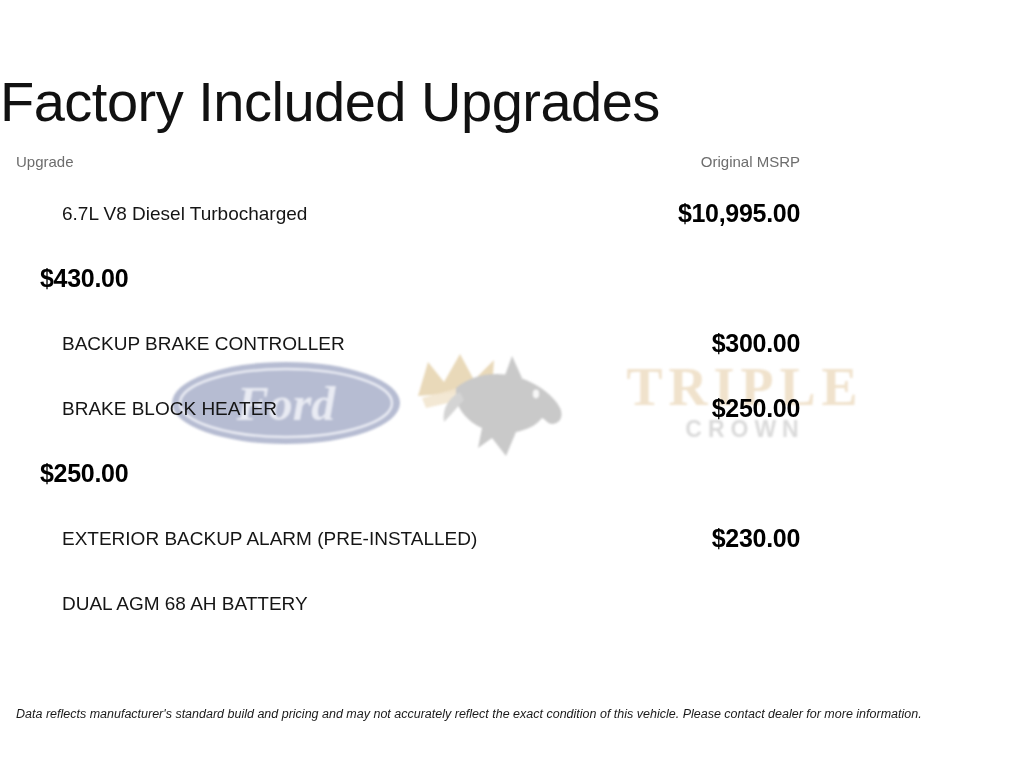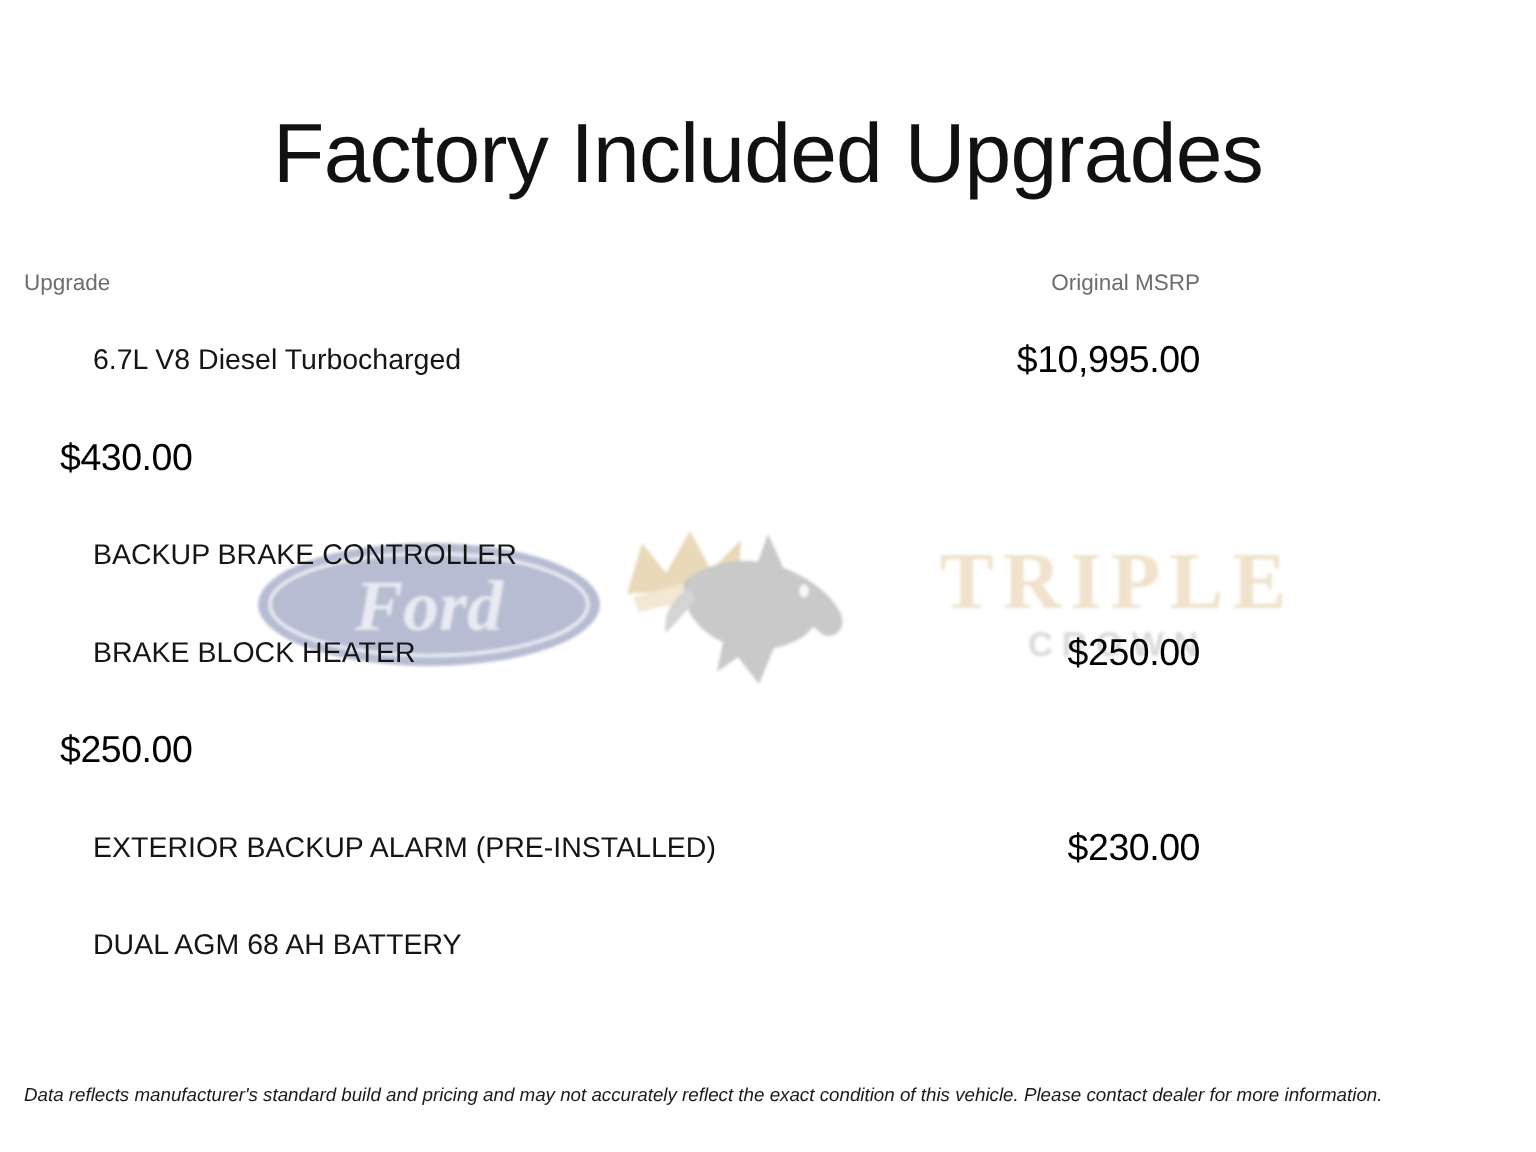--- a/index.html
+++ b/index.html
@@ -83,7 +83,6 @@
     left: 0;
     top: 30px;
     width: 1024px;
-    text-align: center;
     font-size: 56px;
     font-weight: 400;
     color: #111111;

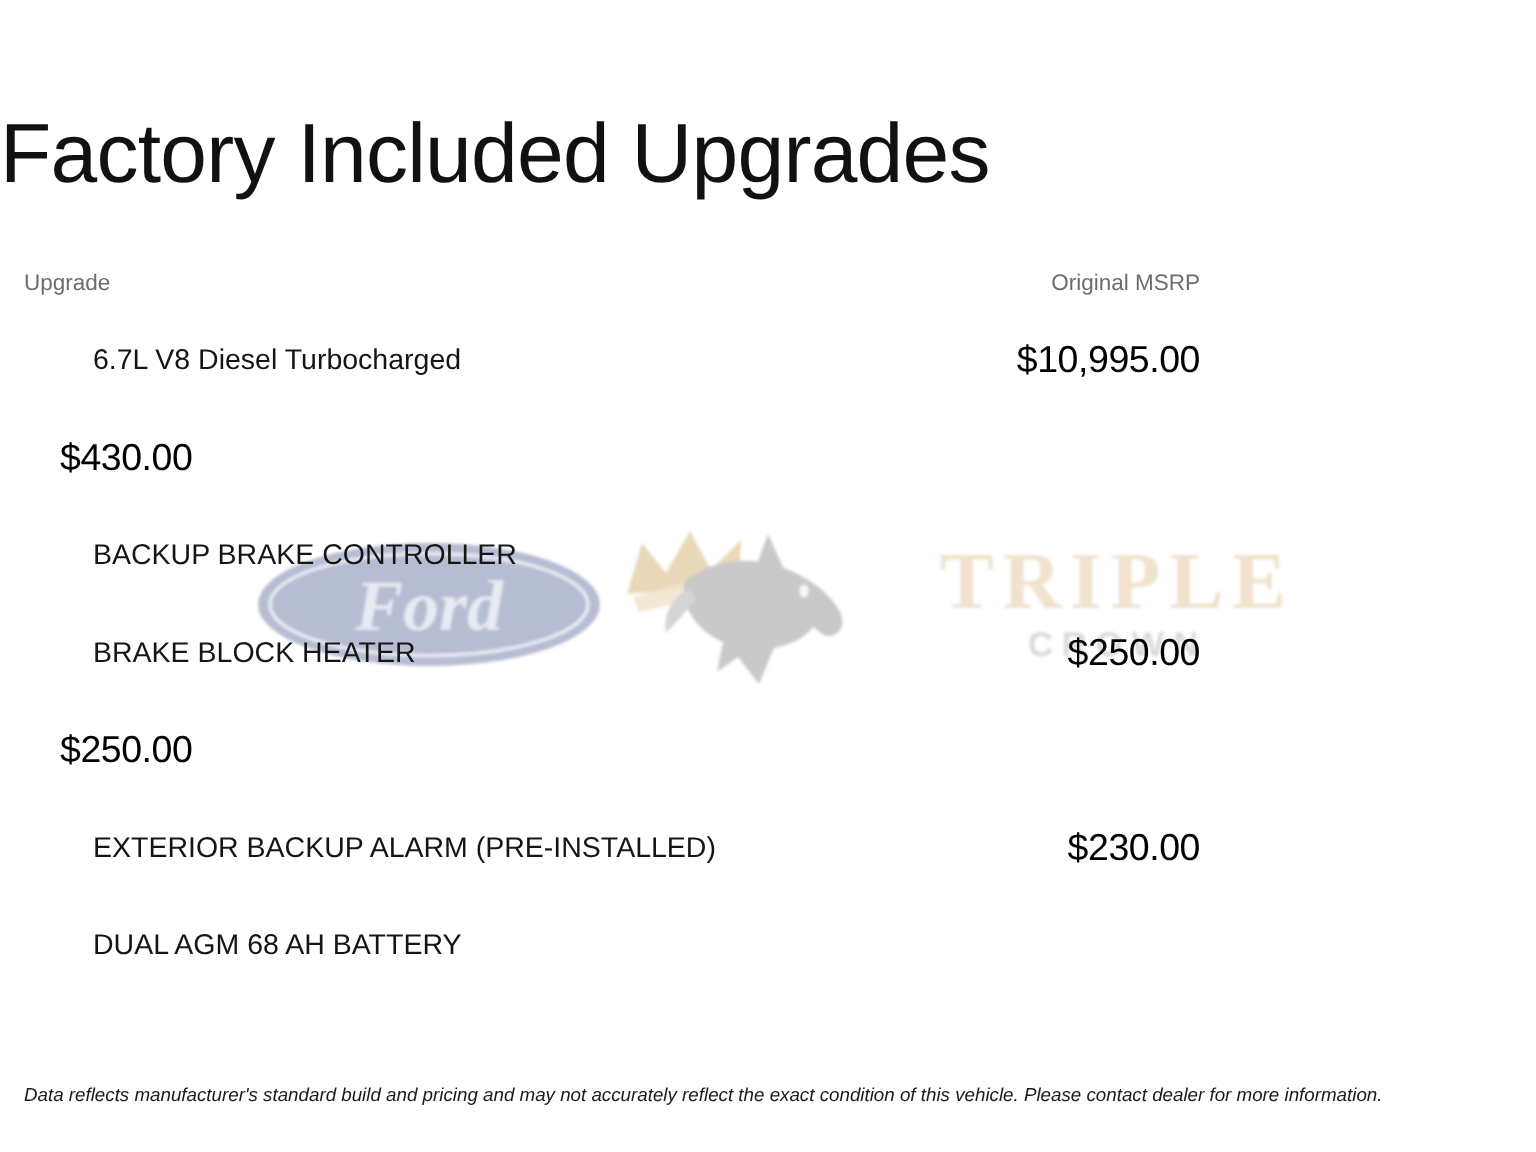--- a/index.html
+++ b/index.html
@@ -95,7 +95,7 @@
   .table {
     position: absolute;
     left: 0;
-    top: 168px;
+    top: 141px;
     width: 832px;
     z-index: 2;
   }

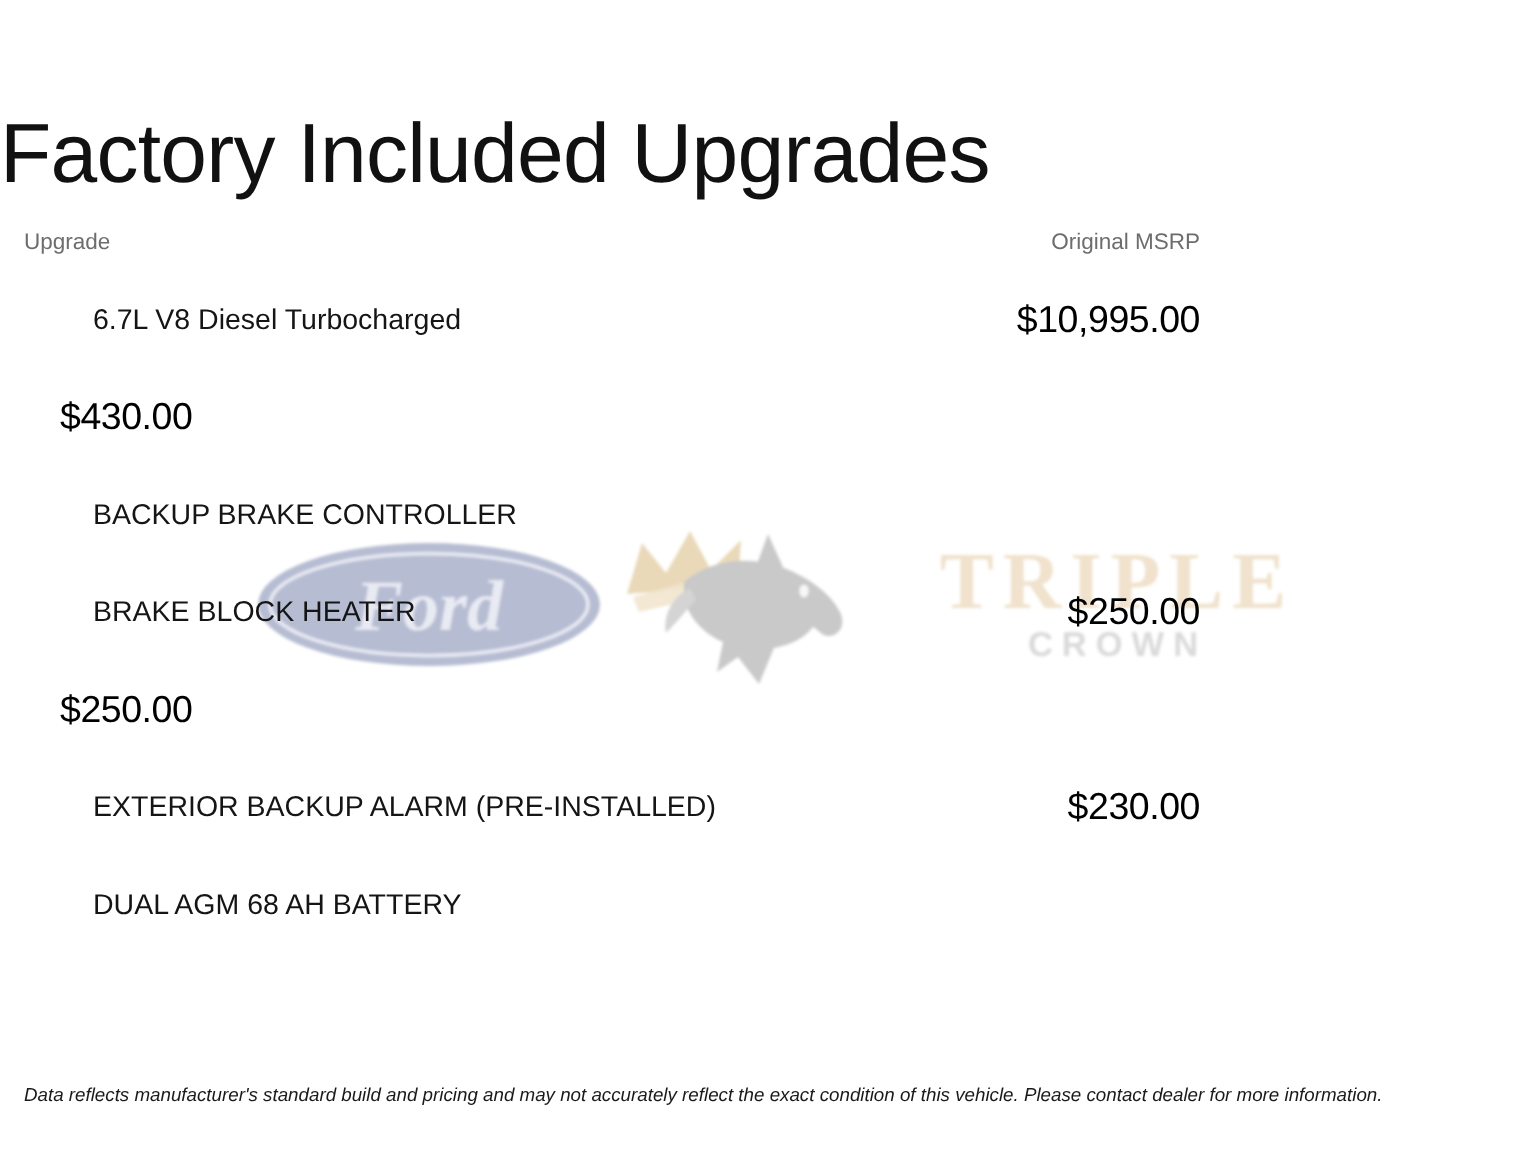--- a/index.html
+++ b/index.html
@@ -138,7 +138,7 @@
   }
   .data .col-price {
     font-size: 25px;
-    font-weight: 400;
+    font-weight: 700;
     color: #000000;
     letter-spacing: -0.3px;
   }

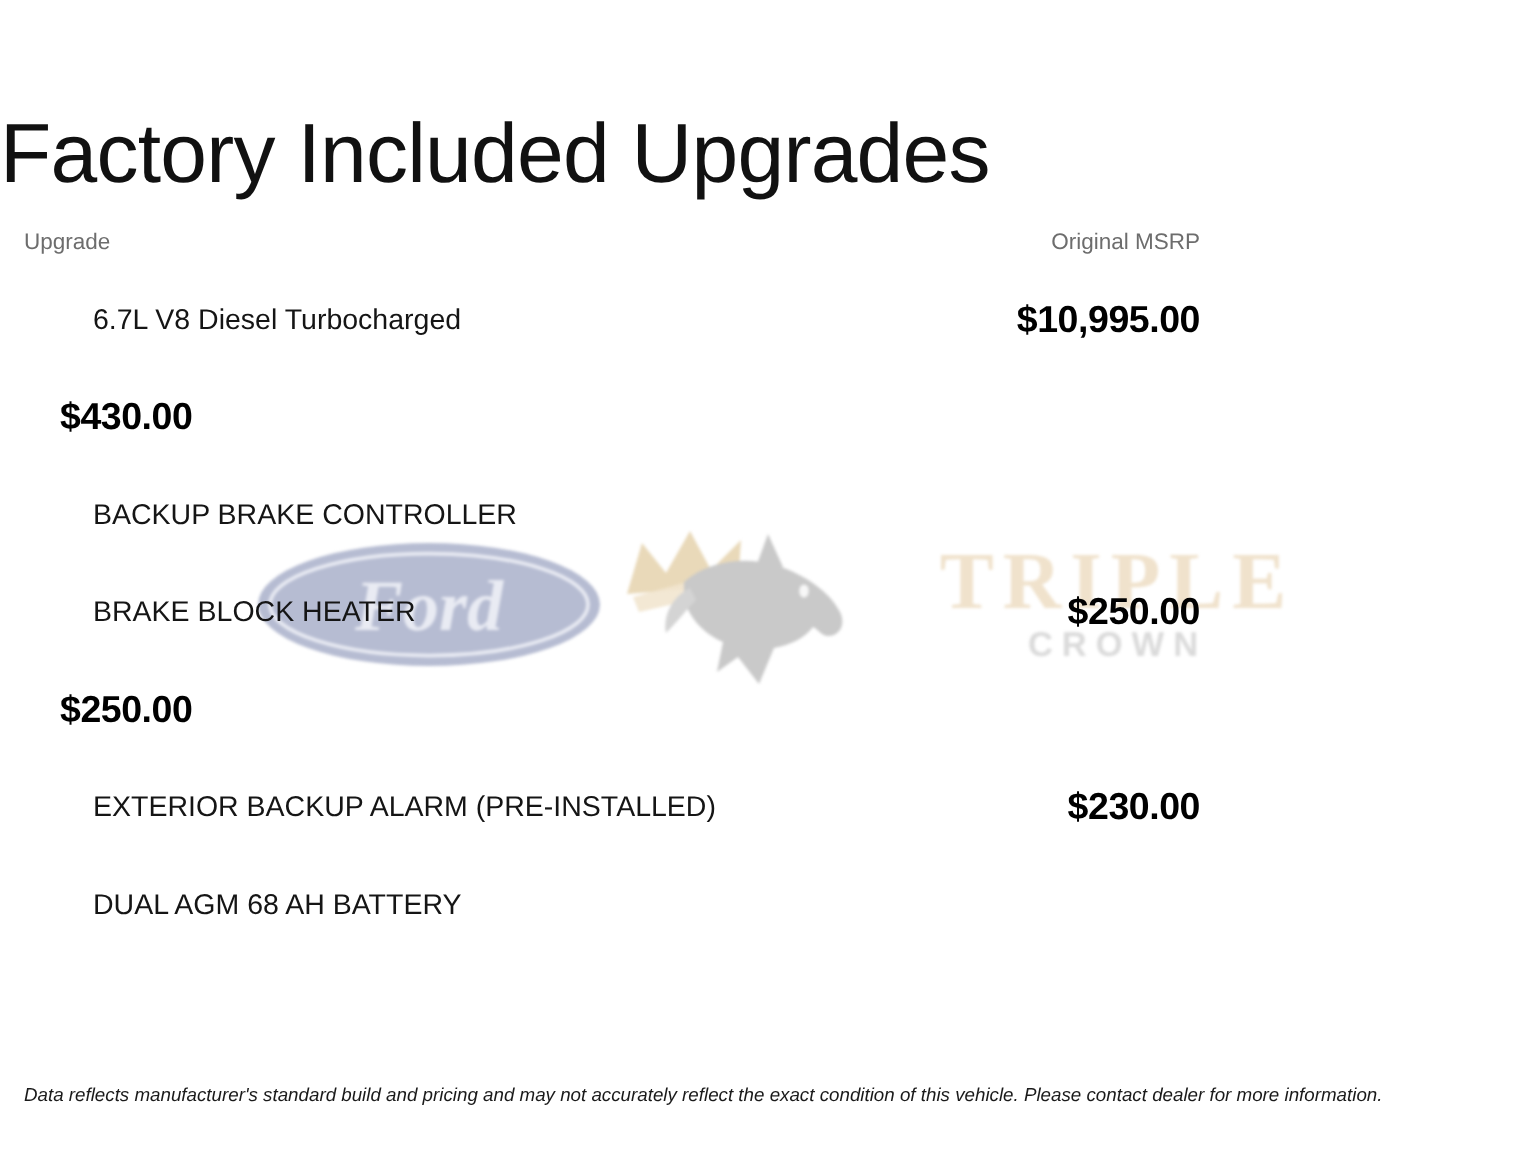--- a/index.html
+++ b/index.html
@@ -219,6 +219,7 @@
 
     <div class="row data">
       <div class="col-name">BACKUP BRAKE CONTROLLER</div>
+      <div class="col-price">$300.00</div>
     </div>
 
     <div class="row data">

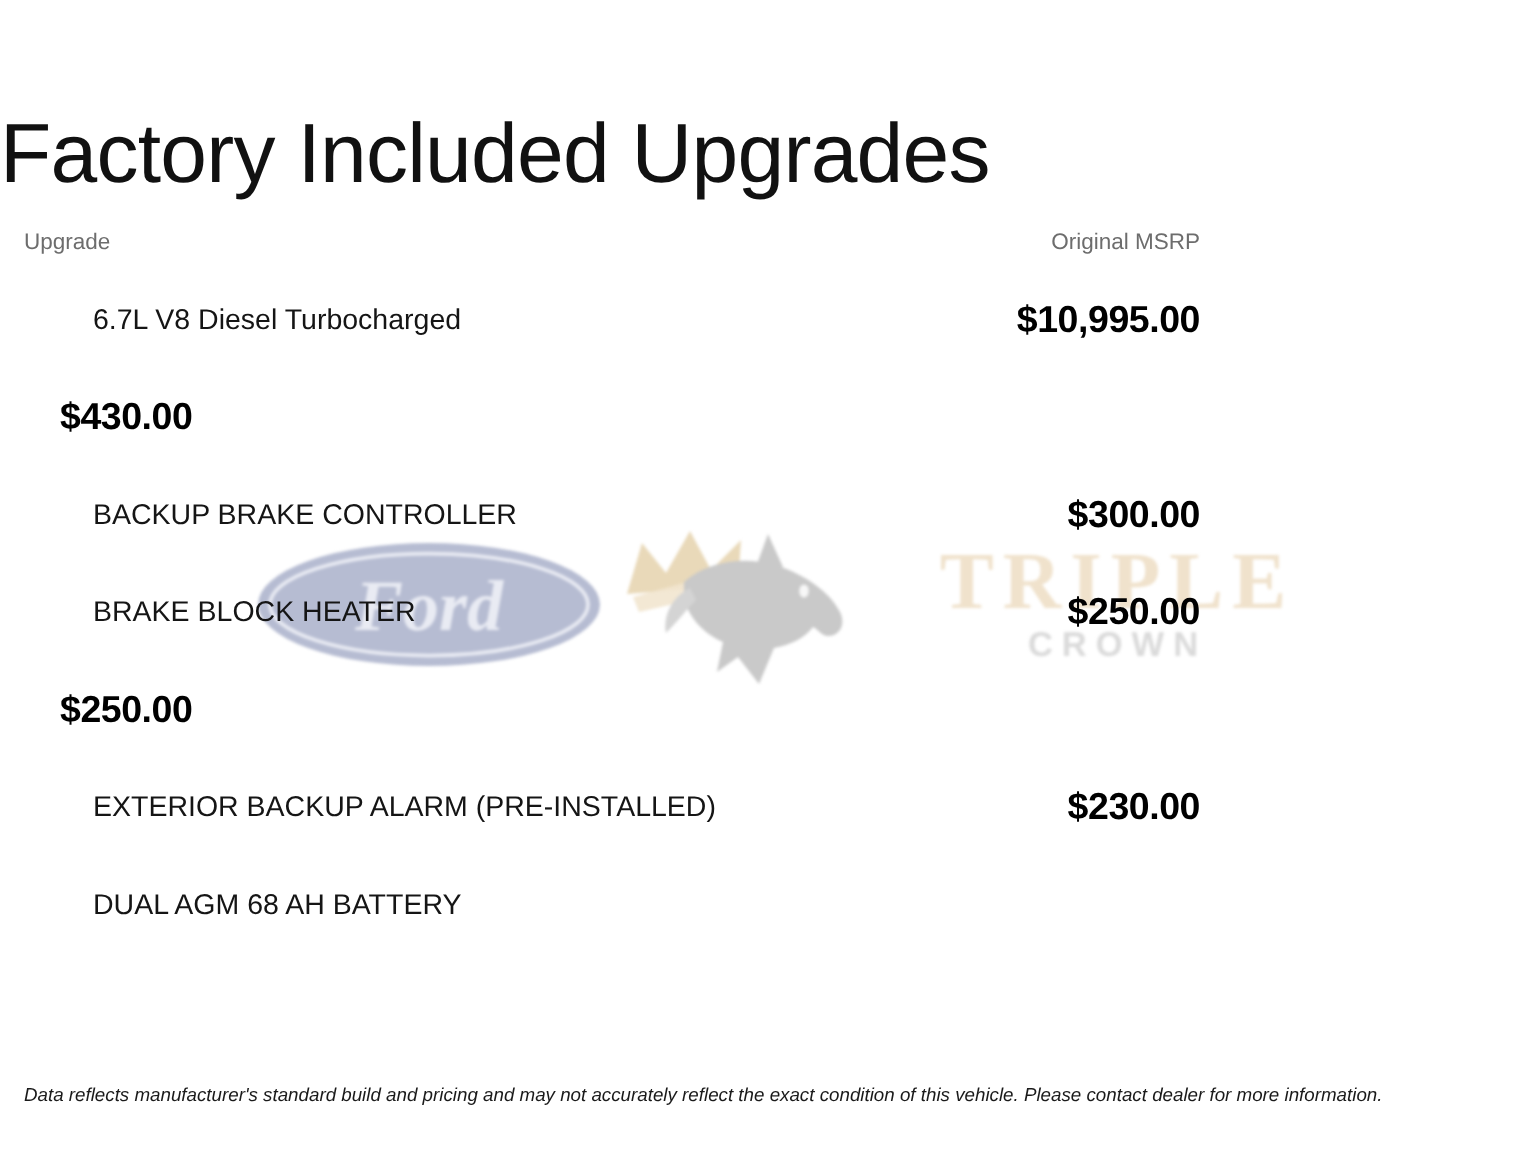--- a/index.html
+++ b/index.html
@@ -147,7 +147,7 @@
   .footer {
     position: absolute;
     left: 16px;
-    top: 722px;
+    top: 706px;
     width: 992px;
     font-size: 12.5px;
     font-style: italic;

